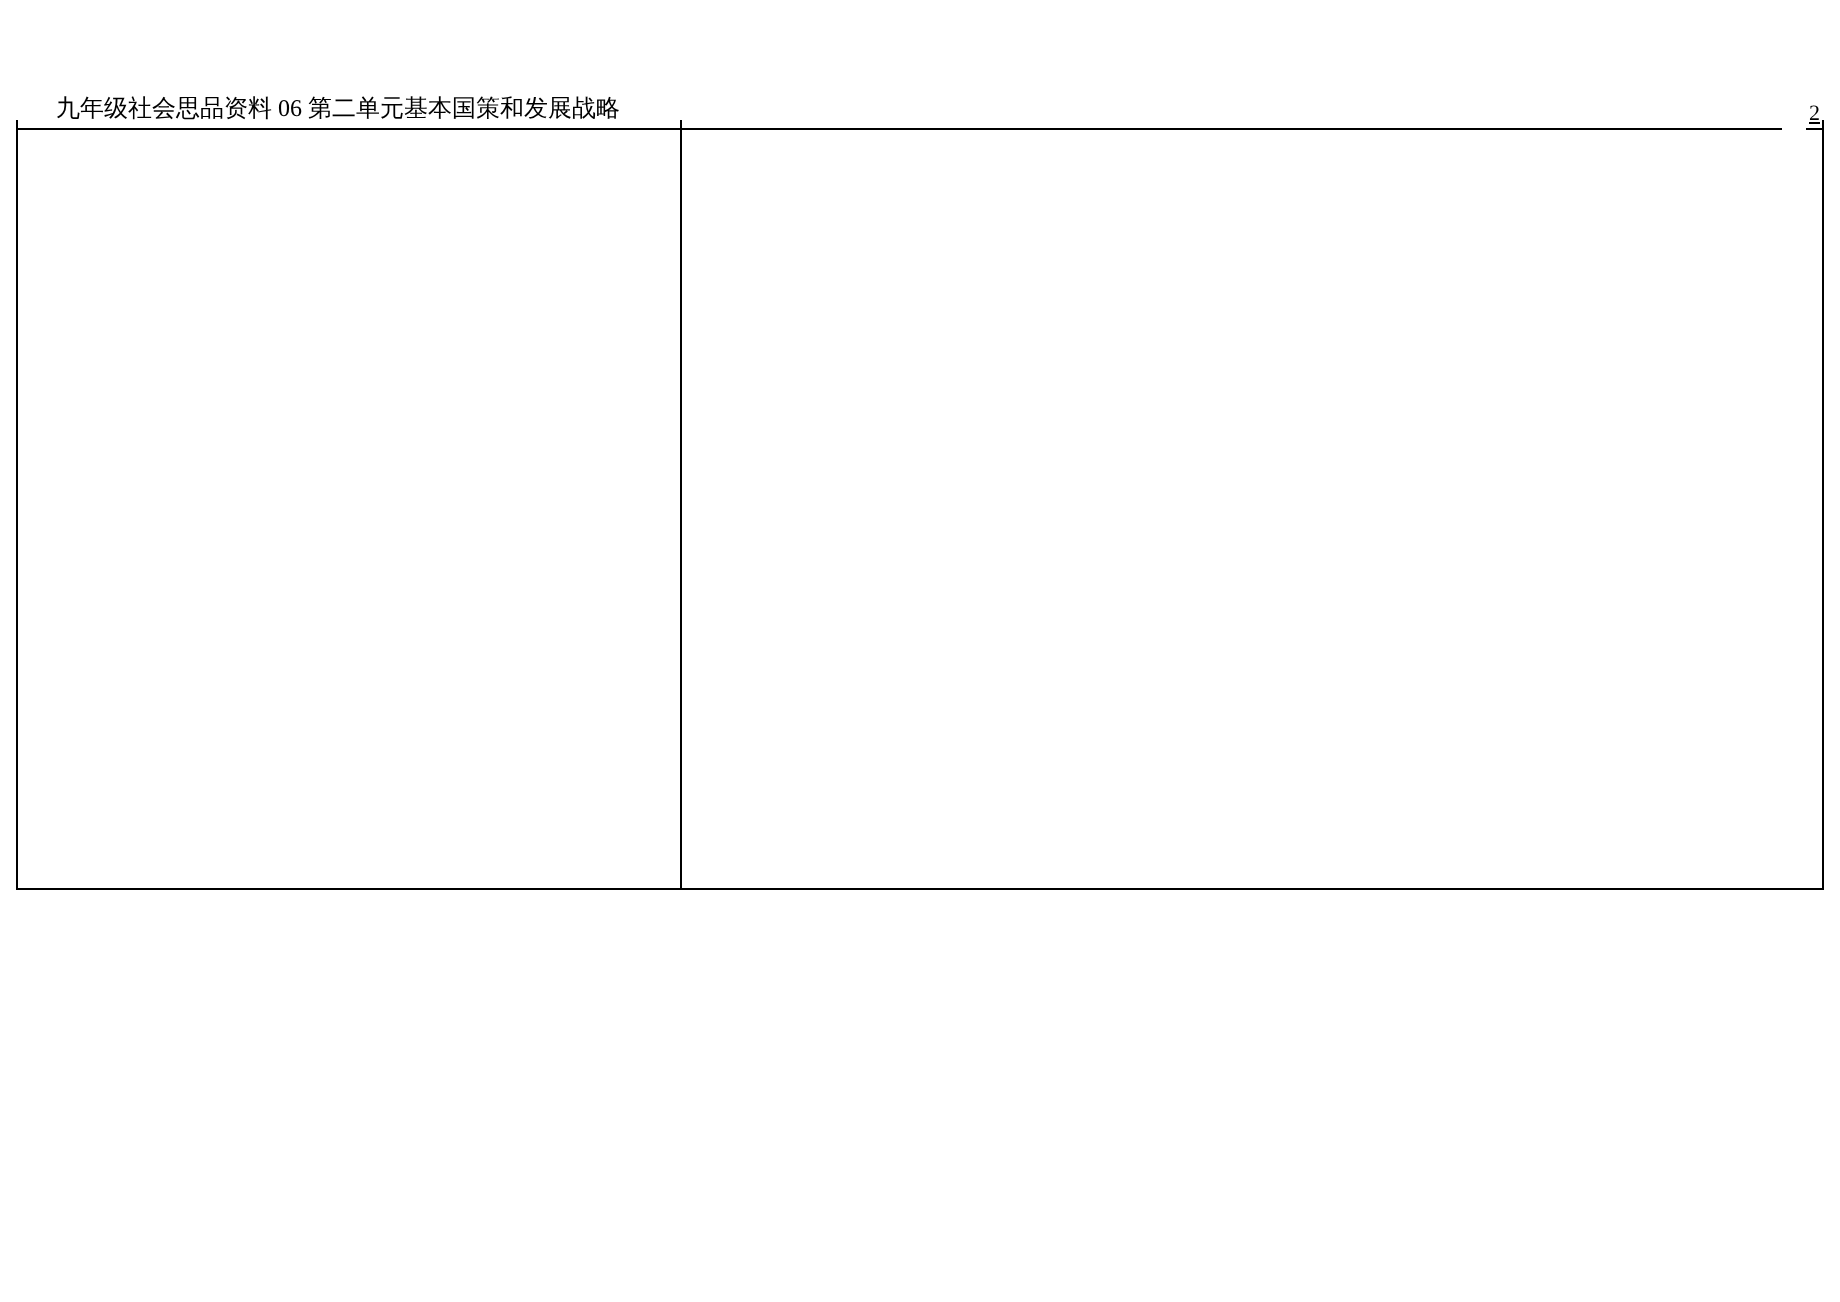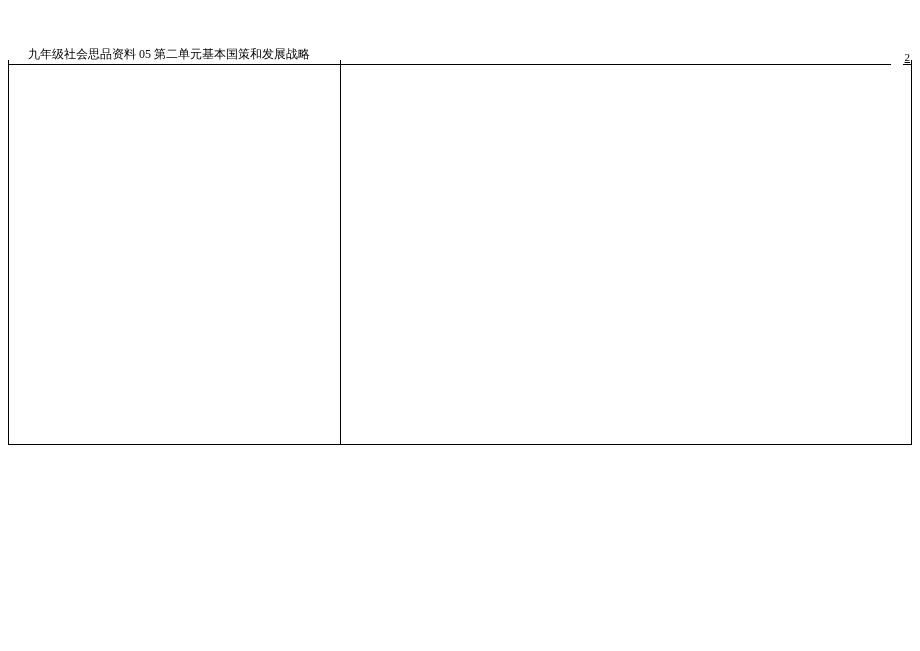--- a/index.html
+++ b/index.html
@@ -71,7 +71,7 @@
 
 <div class="page">
   <div class="header-row">
-    <div class="header-left">九年级社会思品资料 05  第二单元基本国策和发展战略</div>
+    <div class="header-left">九年级社会思品资料 06  第二单元基本国策和发展战略</div>
     <div class="header-right">2</div>
   </div>
   <div class="content-area">

